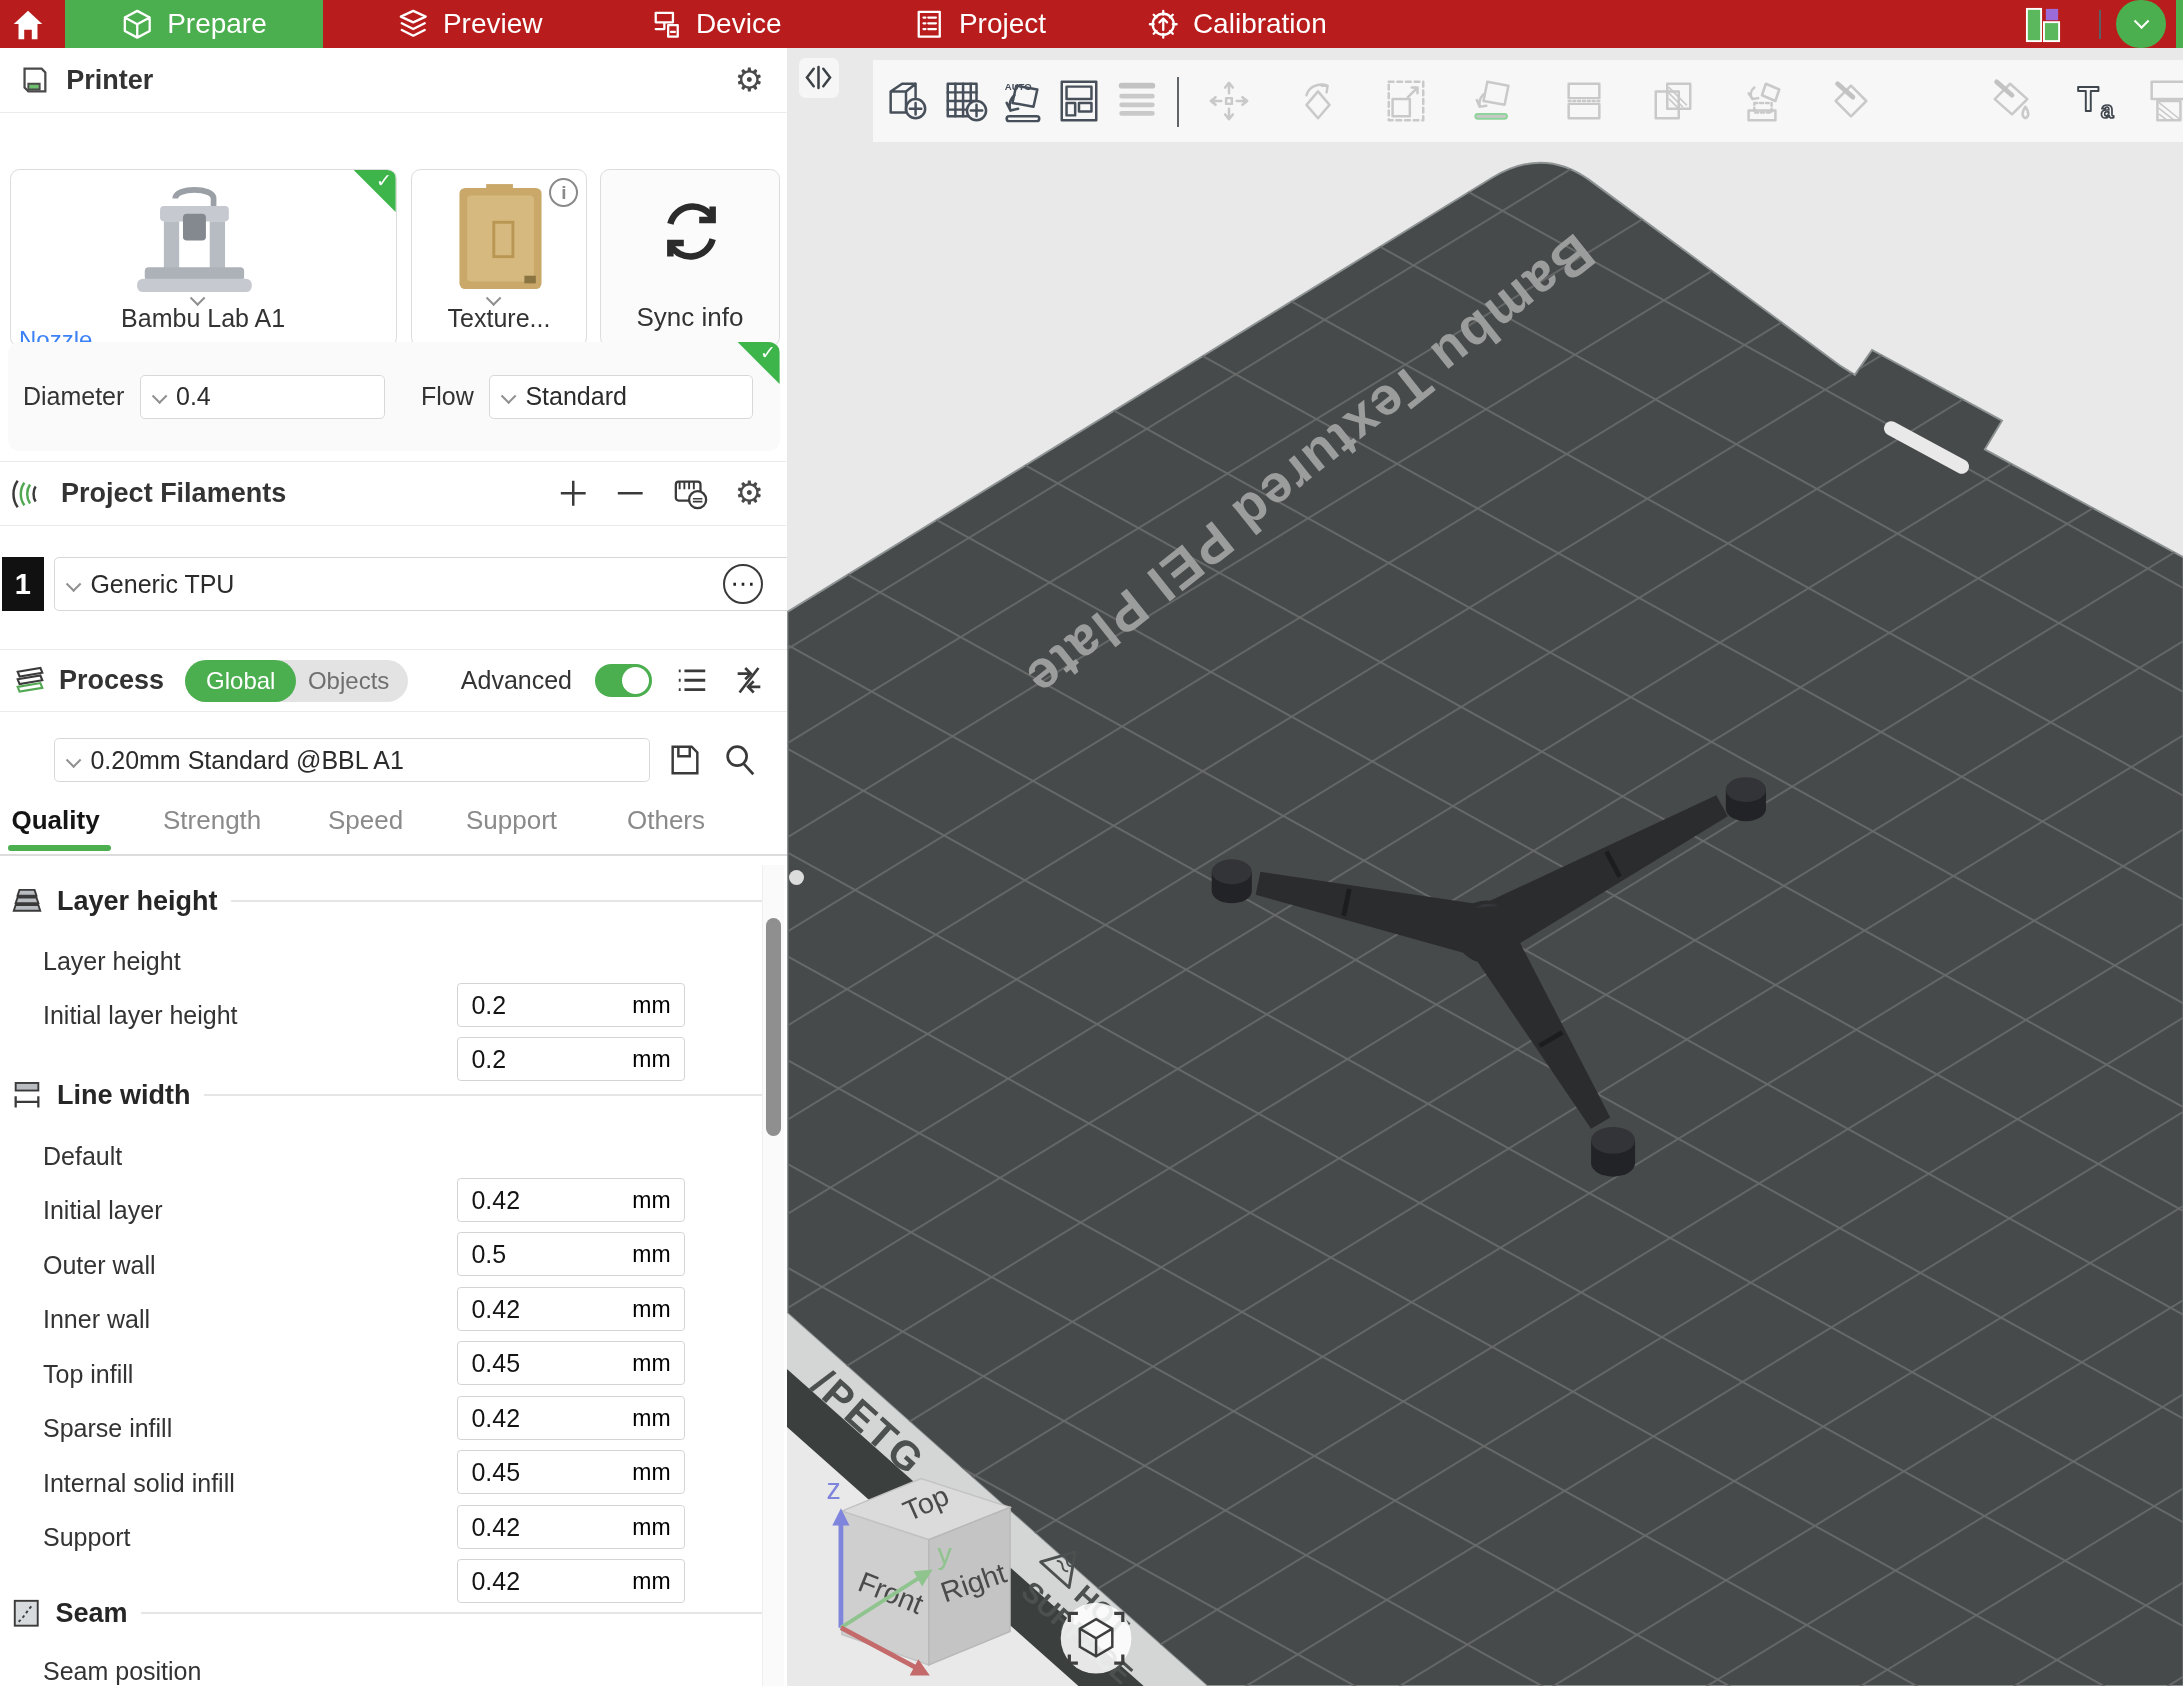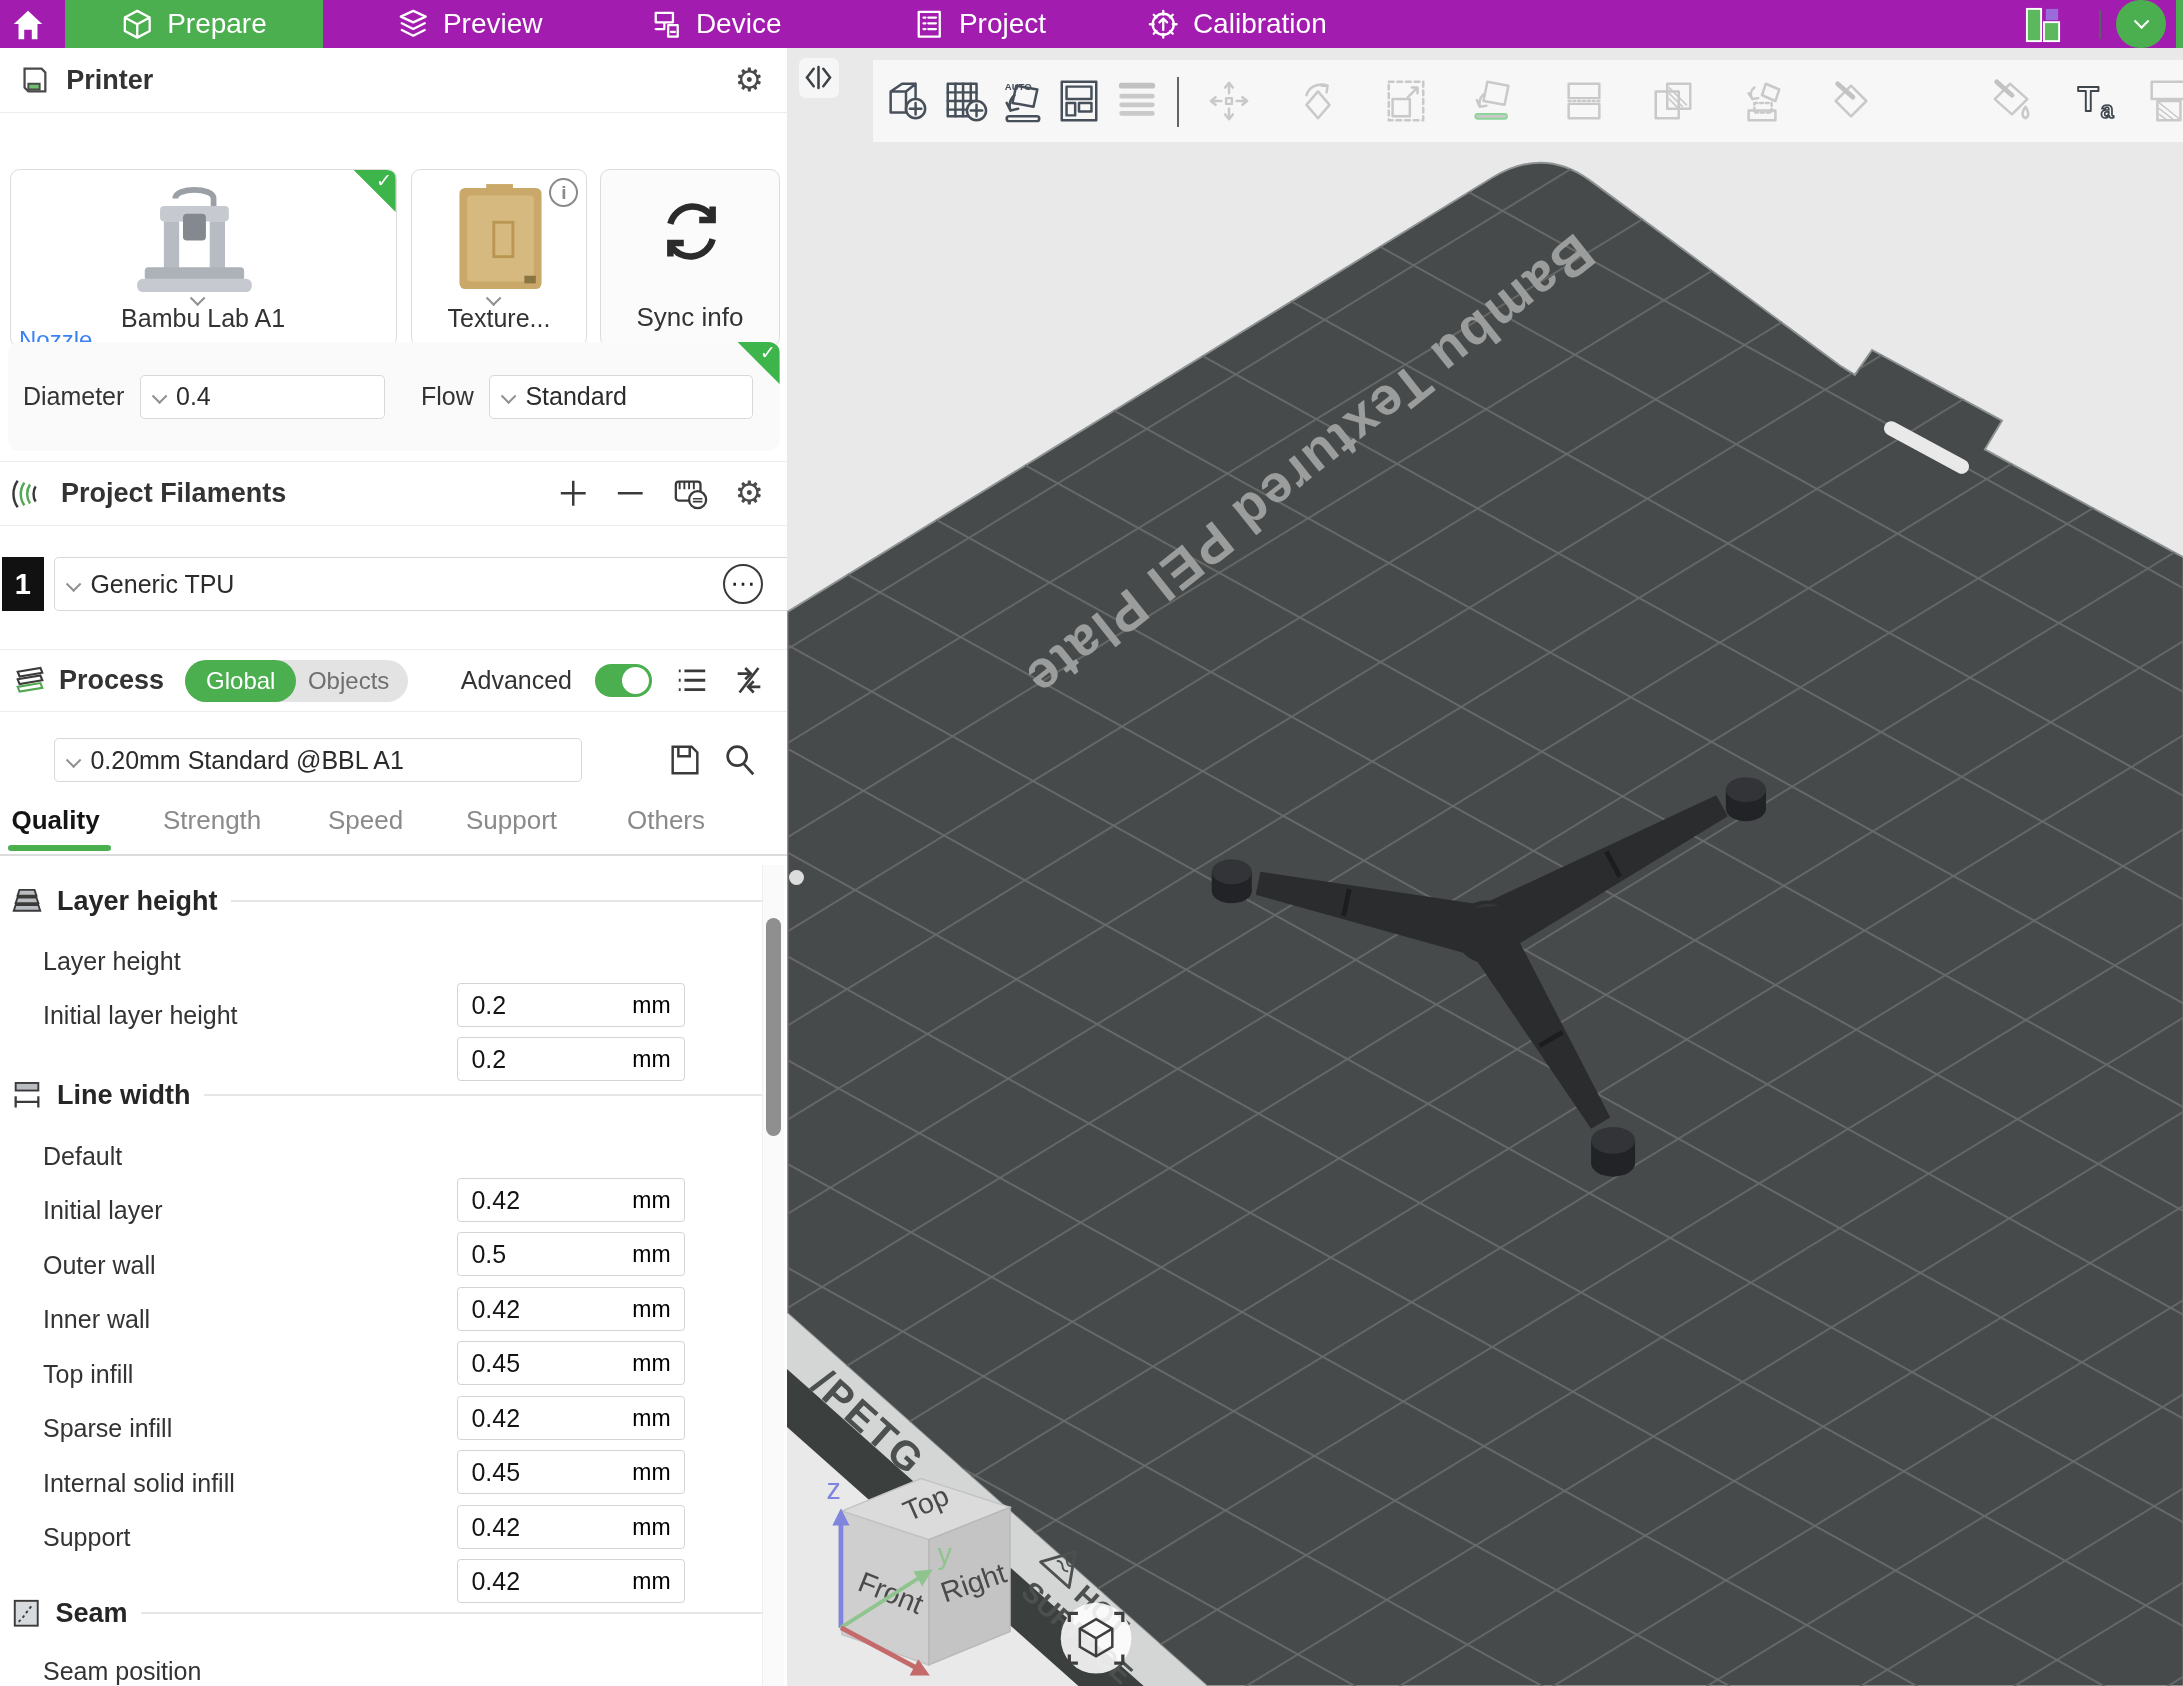--- a/index.html
+++ b/index.html
@@ -8,7 +8,7 @@
   .abs { position:absolute; }
 
   
-  #topbar { position:absolute; left:0; top:0; width:2183px; height:48px; background:#a21caf; }
+  #topbar { position:absolute; left:0; top:0; width:2183px; height:48px; background:#b91c1c; }
   .tab { position:absolute; top:0; height:48px; display:flex; align-items:center; gap:13.4px;
     color:#fff; font-size:28px; padding:0 29px; }
   .tab.active { background:#4BAE4F; }

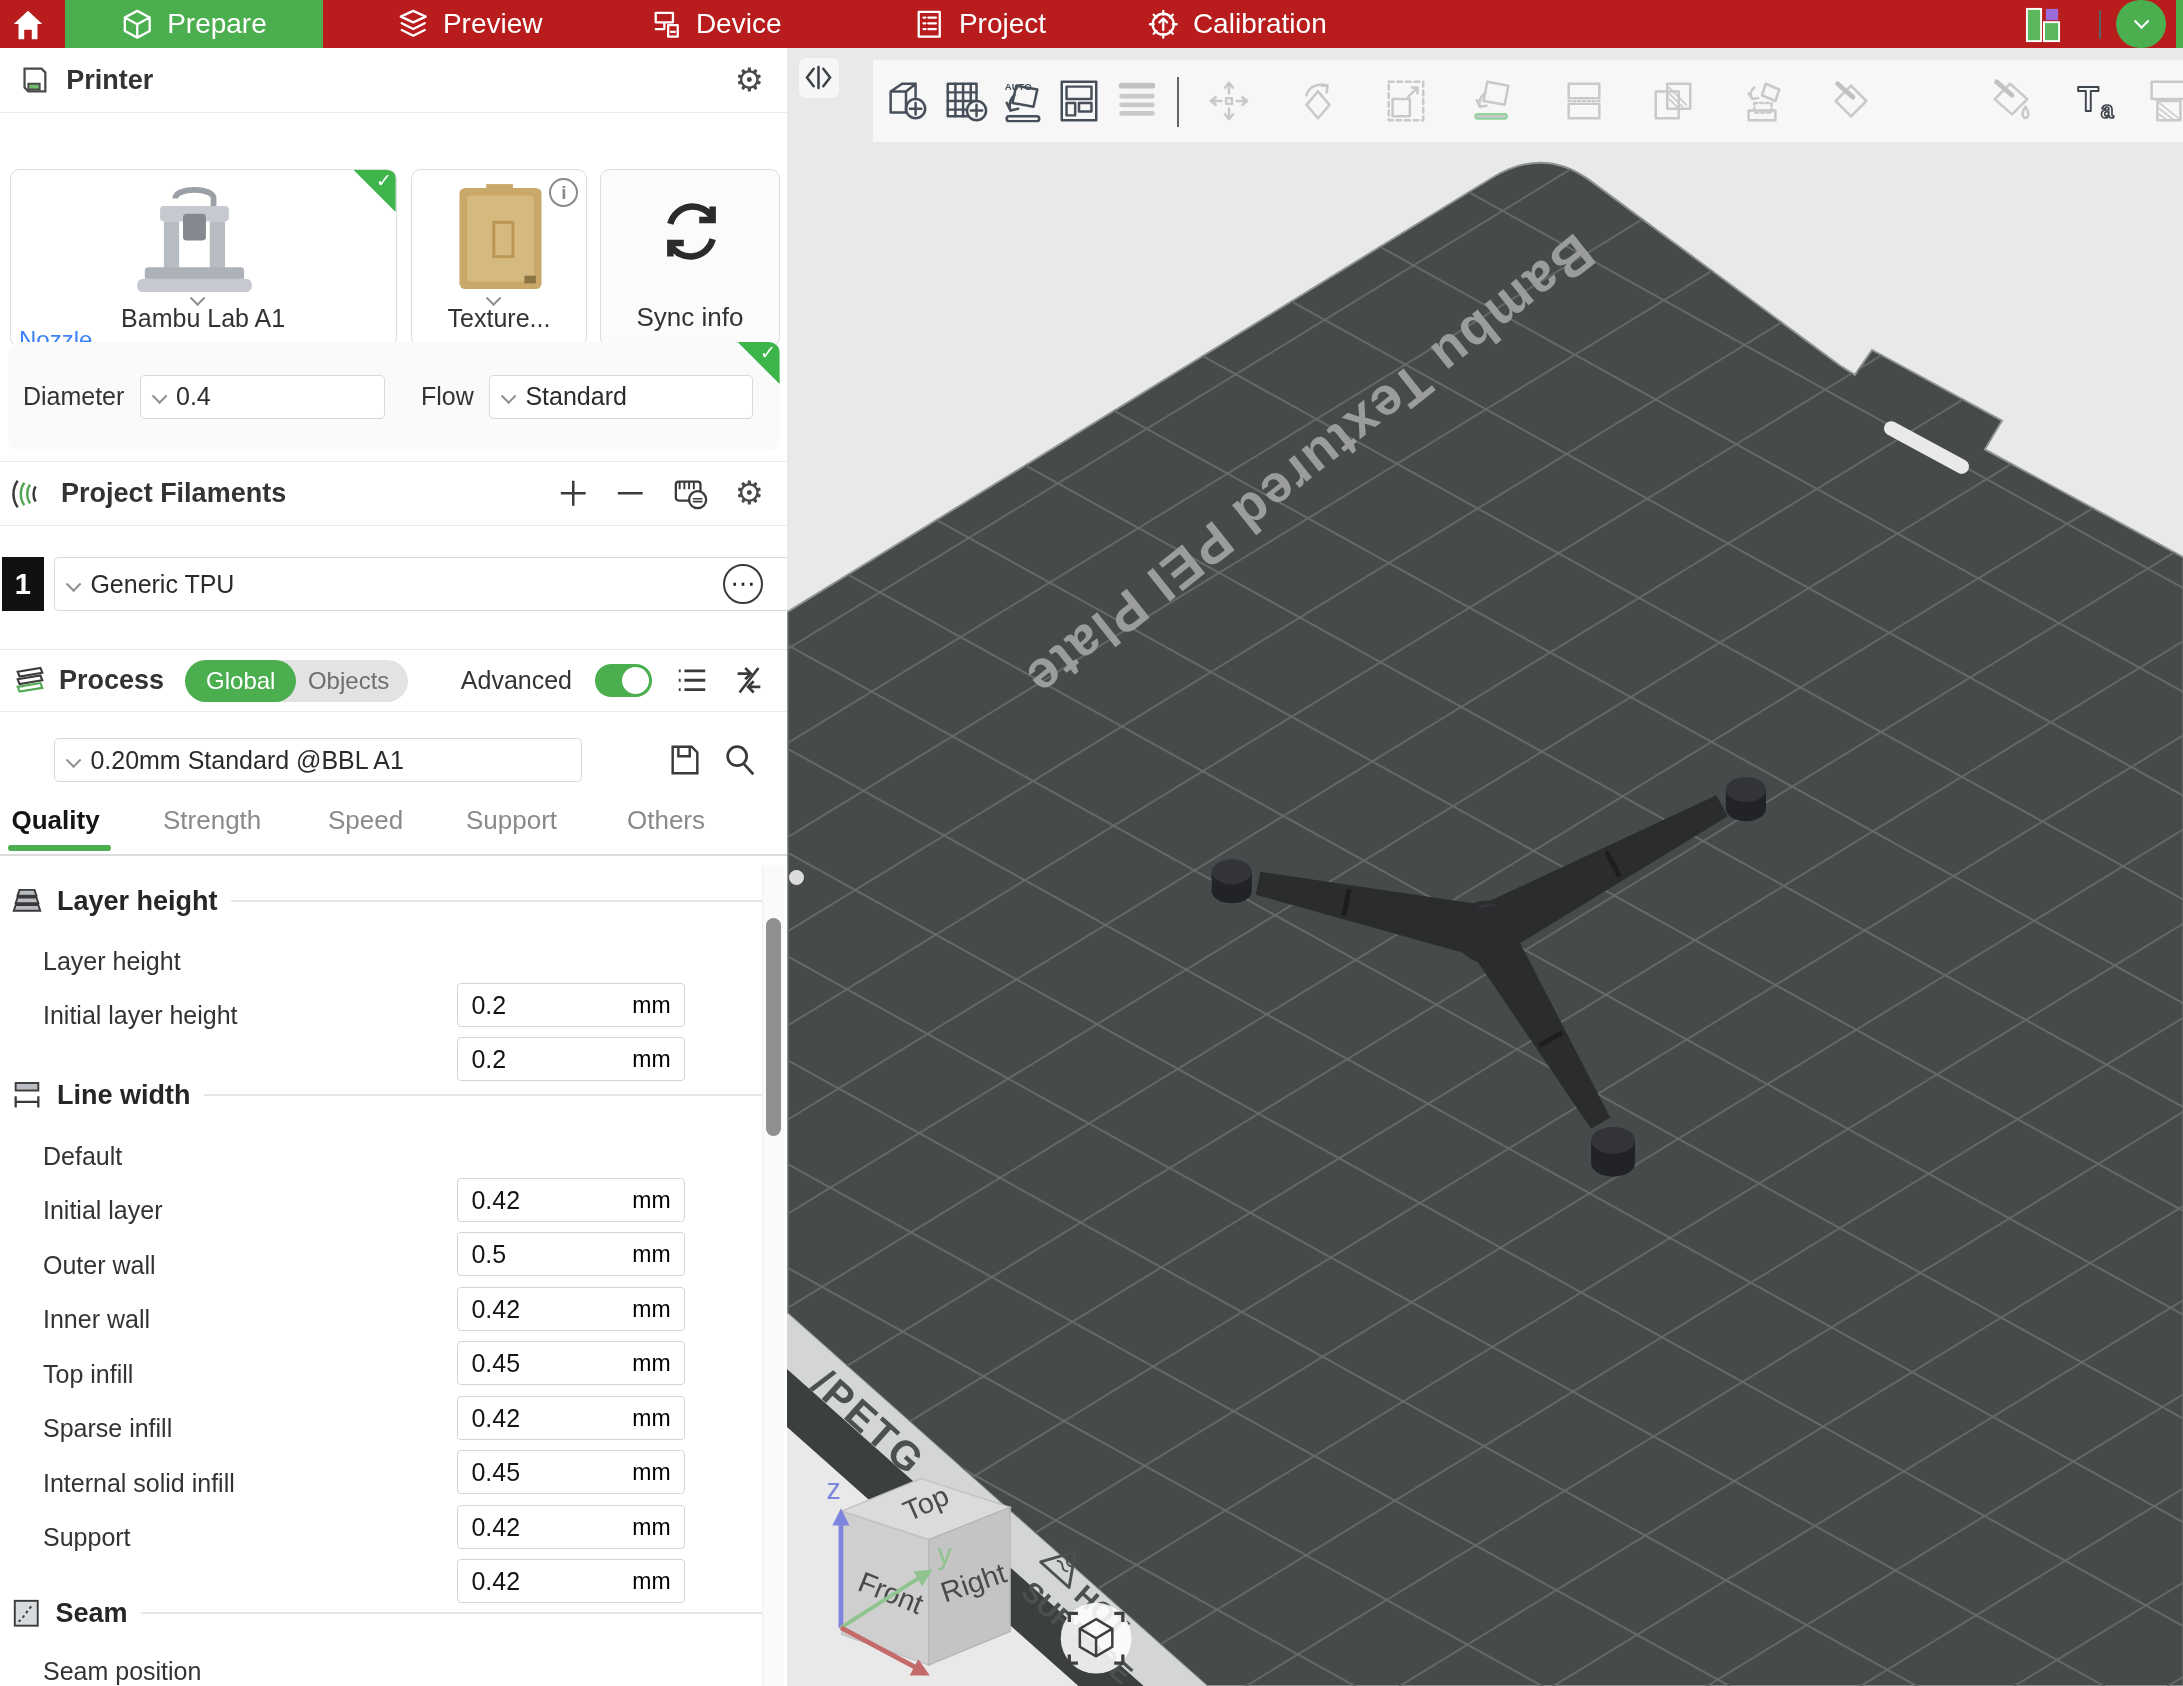--- a/index.html
+++ b/index.html
@@ -264,7 +264,7 @@
   </div>
 
   <div class="abs" style="left:0;top:690px;width:787px;height:44px;">
-    <div class="selbox" style="position:absolute;left:54px;top:0;width:528px;">
+    <div class="selbox" style="position:absolute;left:54px;top:0;width:596px;">
       <span class="chev"></span>
       <span>0.20mm Standard @BBL A1</span>
     </div>

